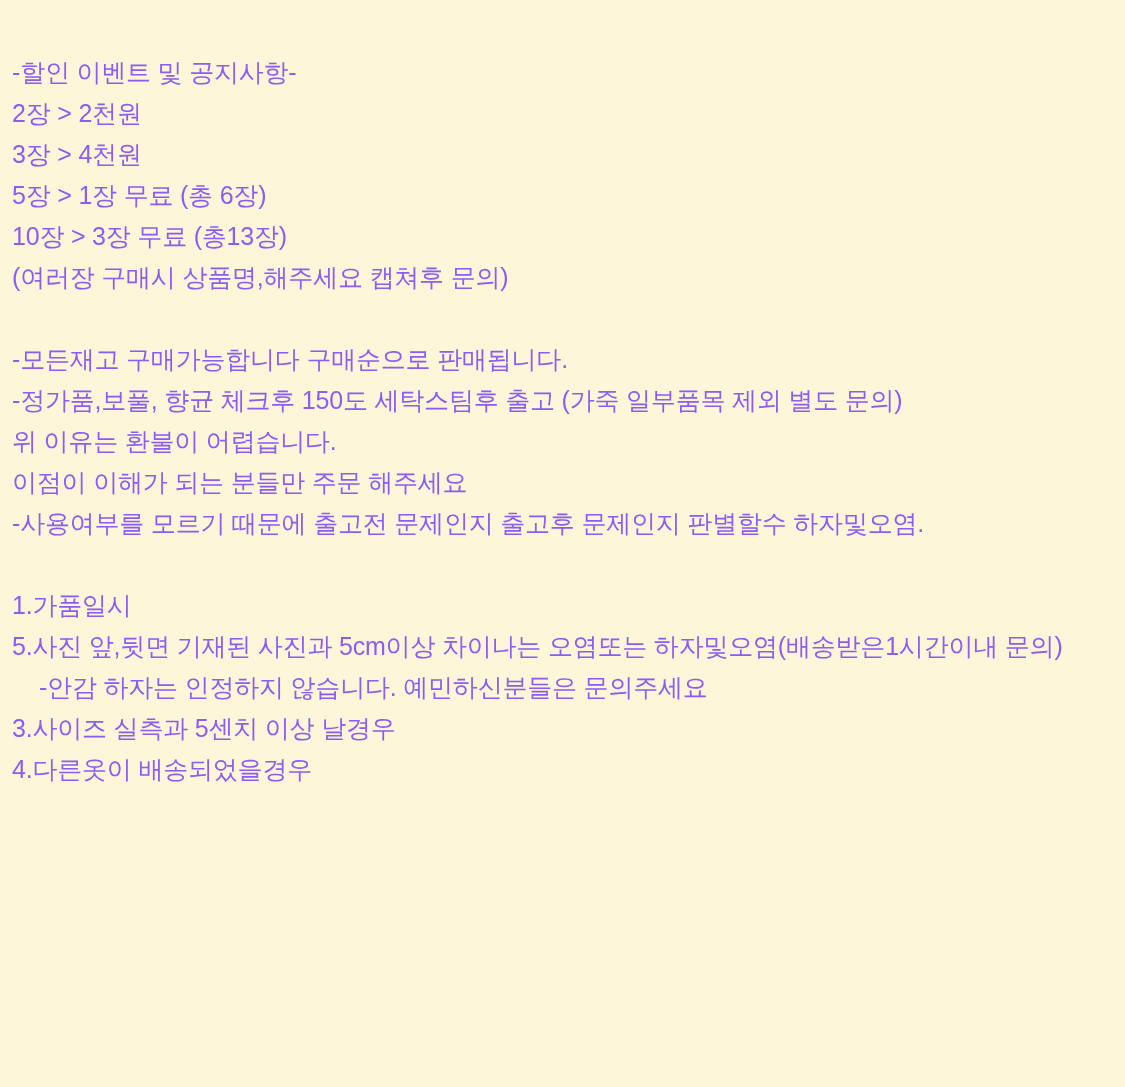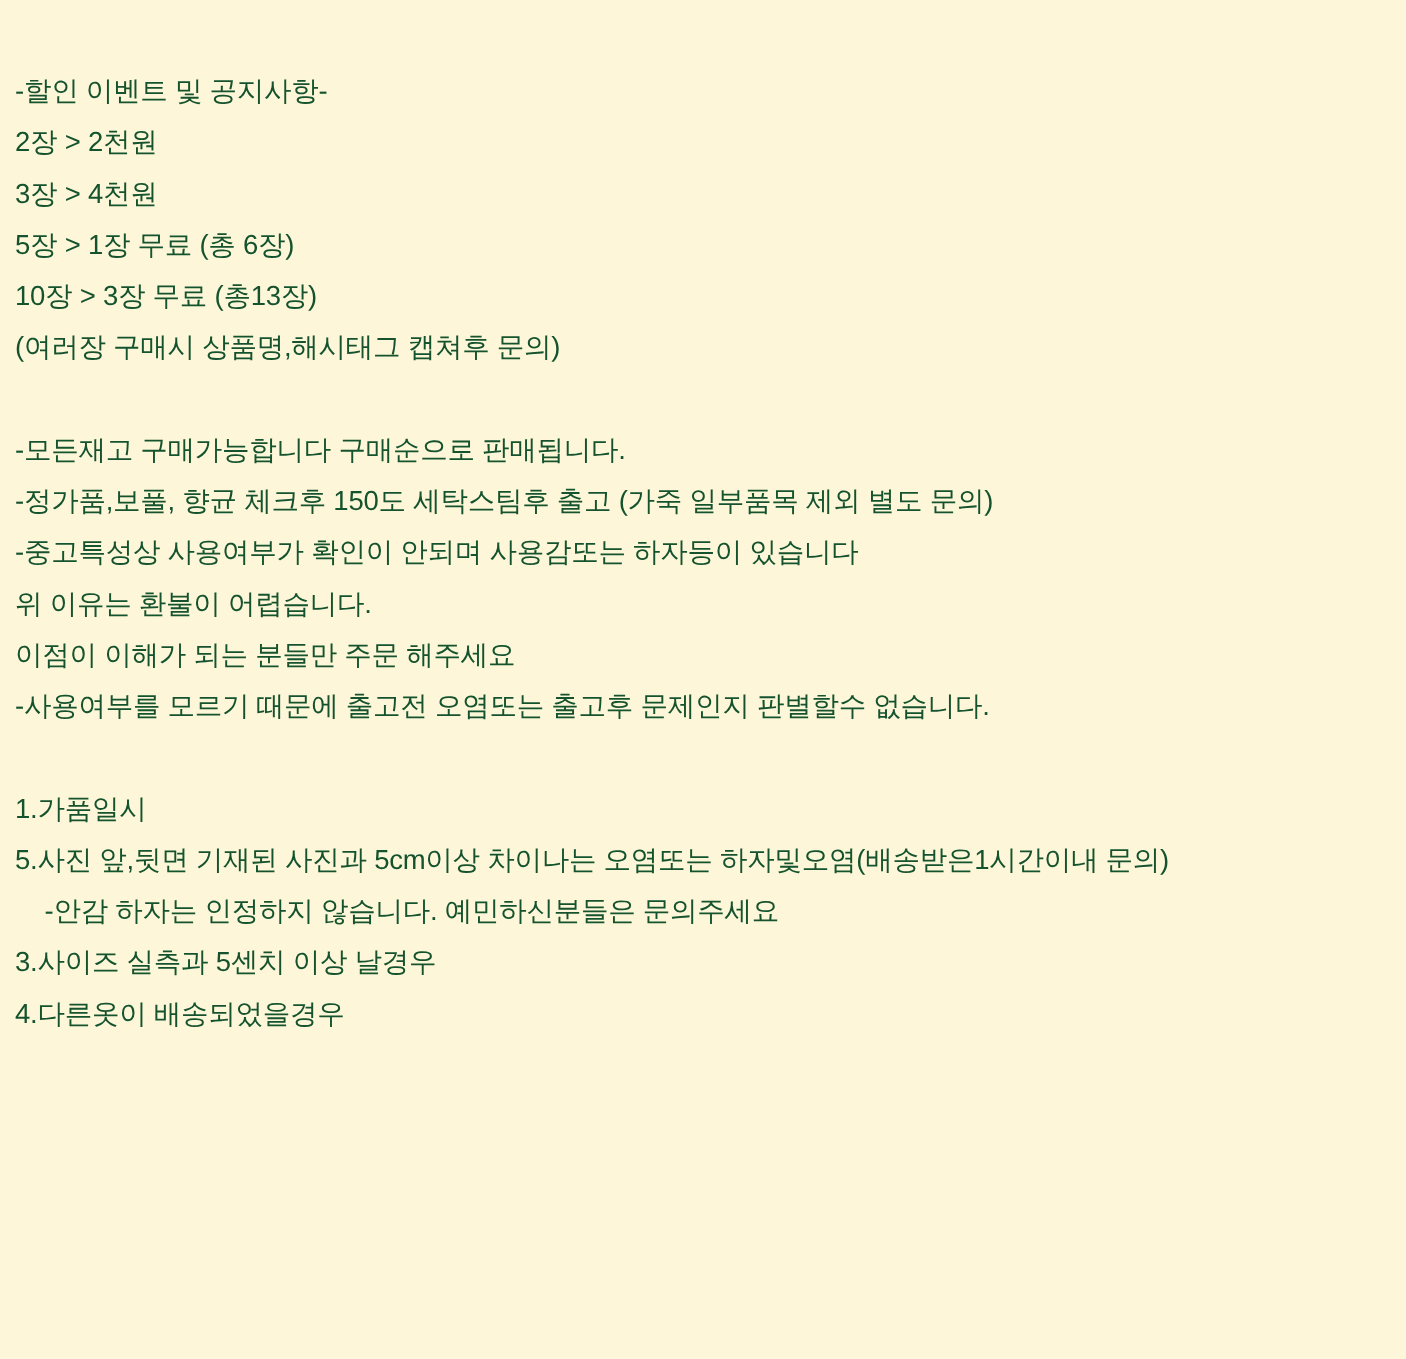--- a/index.html
+++ b/index.html
@@ -26,11 +26,11 @@
     padding: 0;
   }
   .line {
-    font-size: 22px;
+    font-size: 25px;
     line-height: 41px;
     letter-spacing: -0.2px;
     white-space: pre;
-    color: #14532d;
+    color: #8b5cf6;
   }
   .spacer {
     height: 41px;

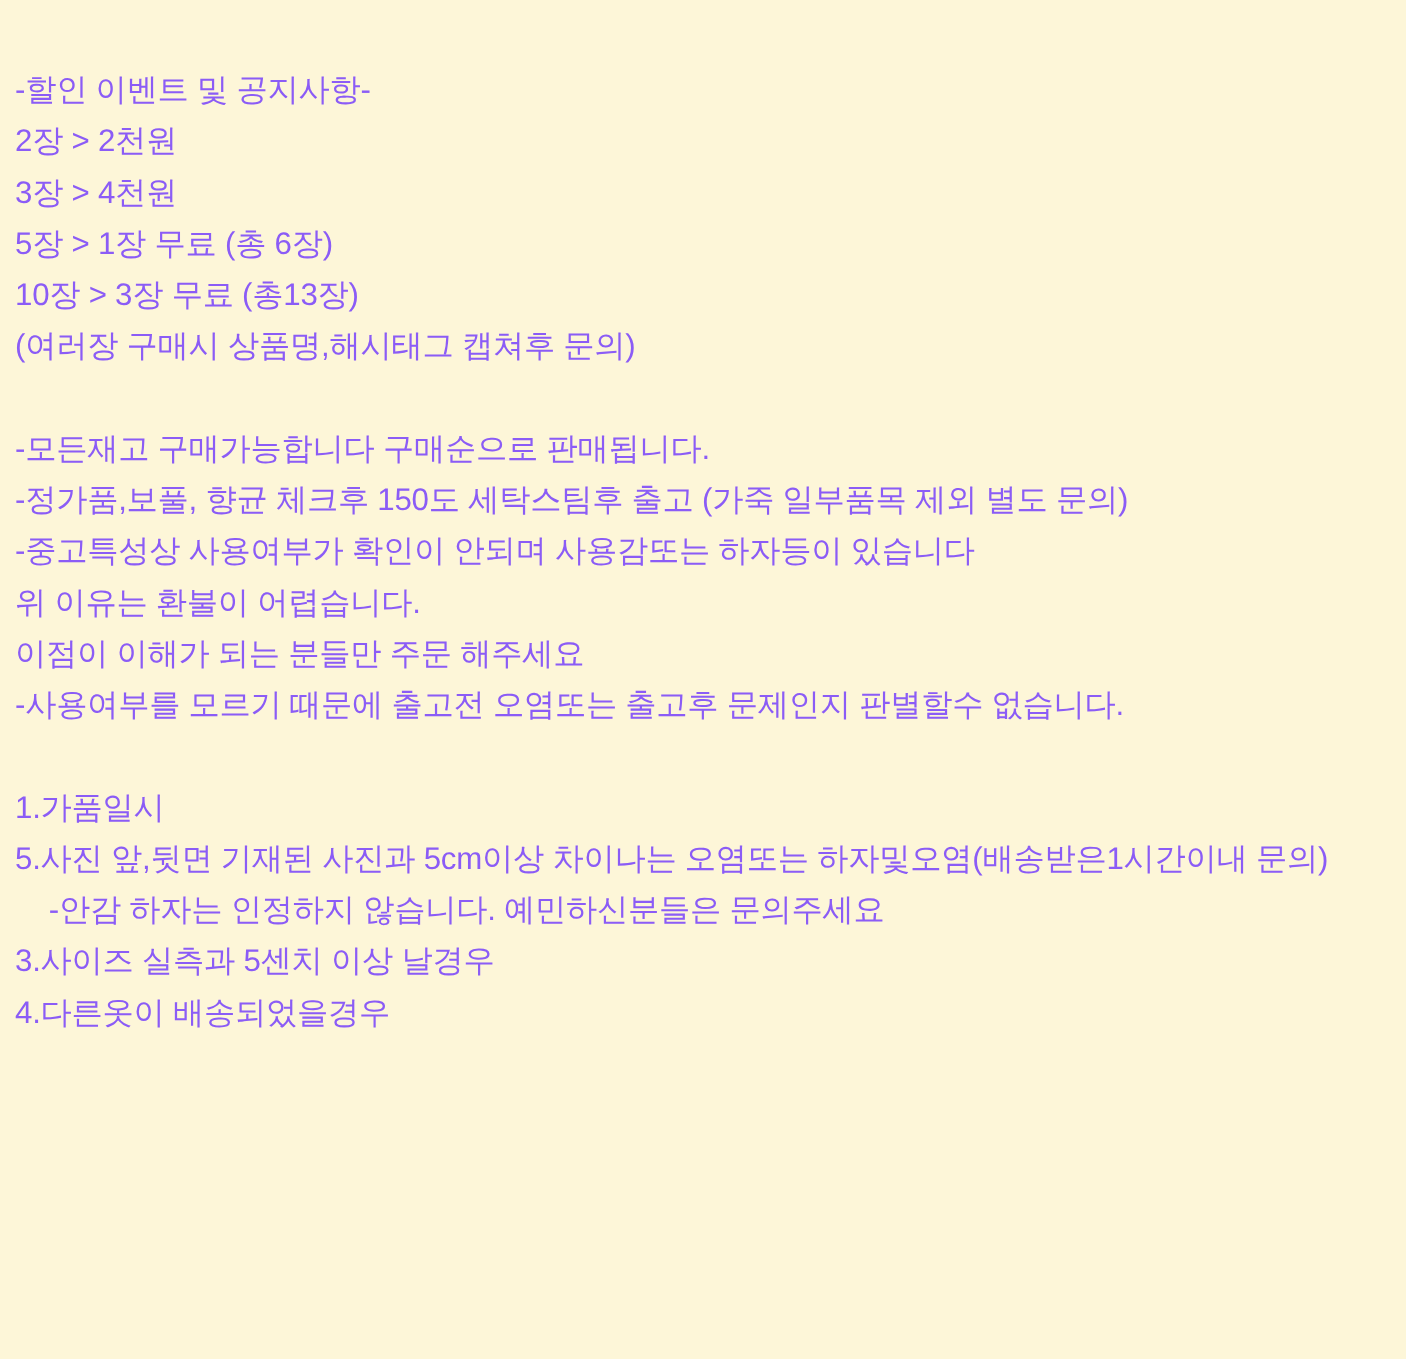--- a/index.html
+++ b/index.html
@@ -47,7 +47,7 @@
     <div class="line">3장 &gt; 4천원</div>
     <div class="line">5장 &gt; 1장 무료 (총 6장)</div>
     <div class="line">10장 &gt; 3장 무료 (총13장)</div>
-    <div class="line">(여러장 구매시 상품명,해시태그 캡쳐후 문의)</div>
+    <div class="line">(여러장 구매시 상품명,해주세요 캡쳐후 문의)</div>
   </div>
 
   <div class="spacer"></div>

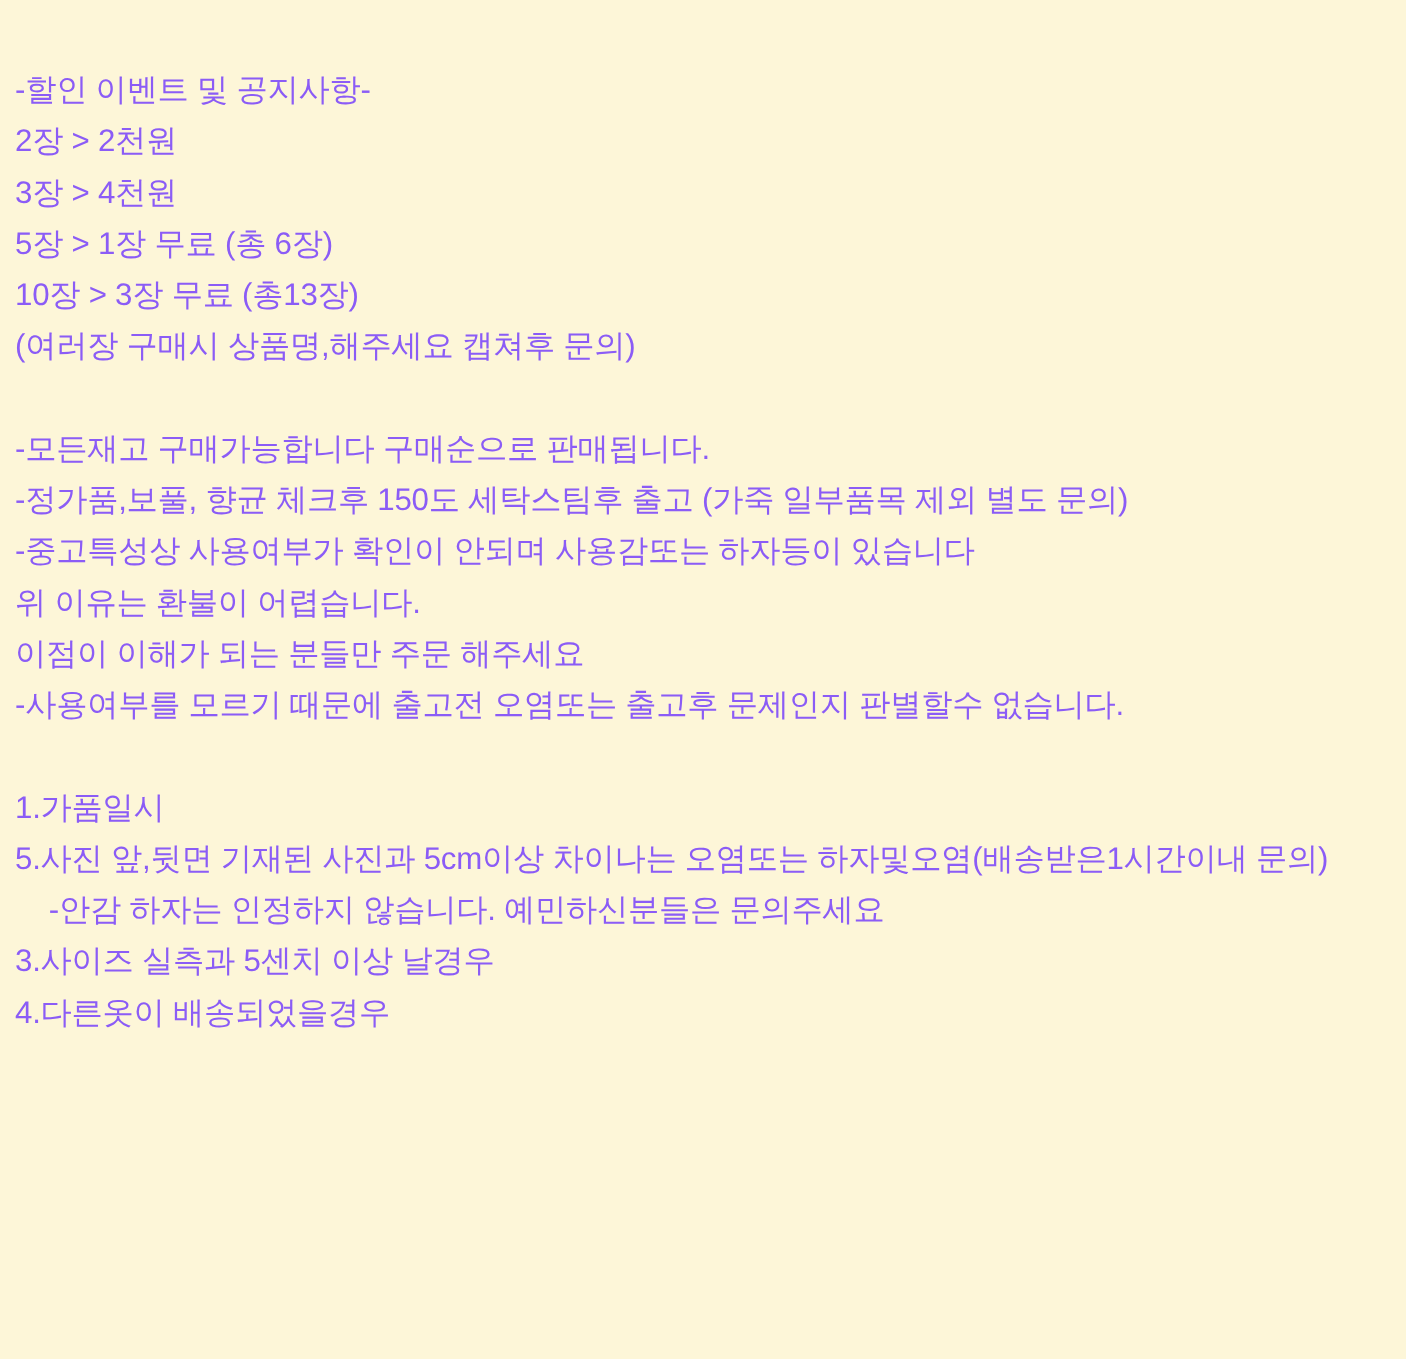--- a/index.html
+++ b/index.html
@@ -55,7 +55,6 @@
   <div class="block">
     <div class="line">-모든재고 구매가능합니다 구매순으로 판매됩니다.</div>
     <div class="line">-정가품,보풀, 향균 체크후 150도 세탁스팀후 출고 (가죽 일부품목 제외 별도 문의)</div>
-    <div class="line">-중고특성상 사용여부가 확인이 안되며 사용감또는 하자등이 있습니다</div>
     <div class="line">위 이유는 환불이 어렵습니다.</div>
     <div class="line">이점이 이해가 되는 분들만 주문 해주세요</div>
     <div class="line">-사용여부를 모르기 때문에 출고전 오염또는 출고후 문제인지 판별할수 없습니다.</div>

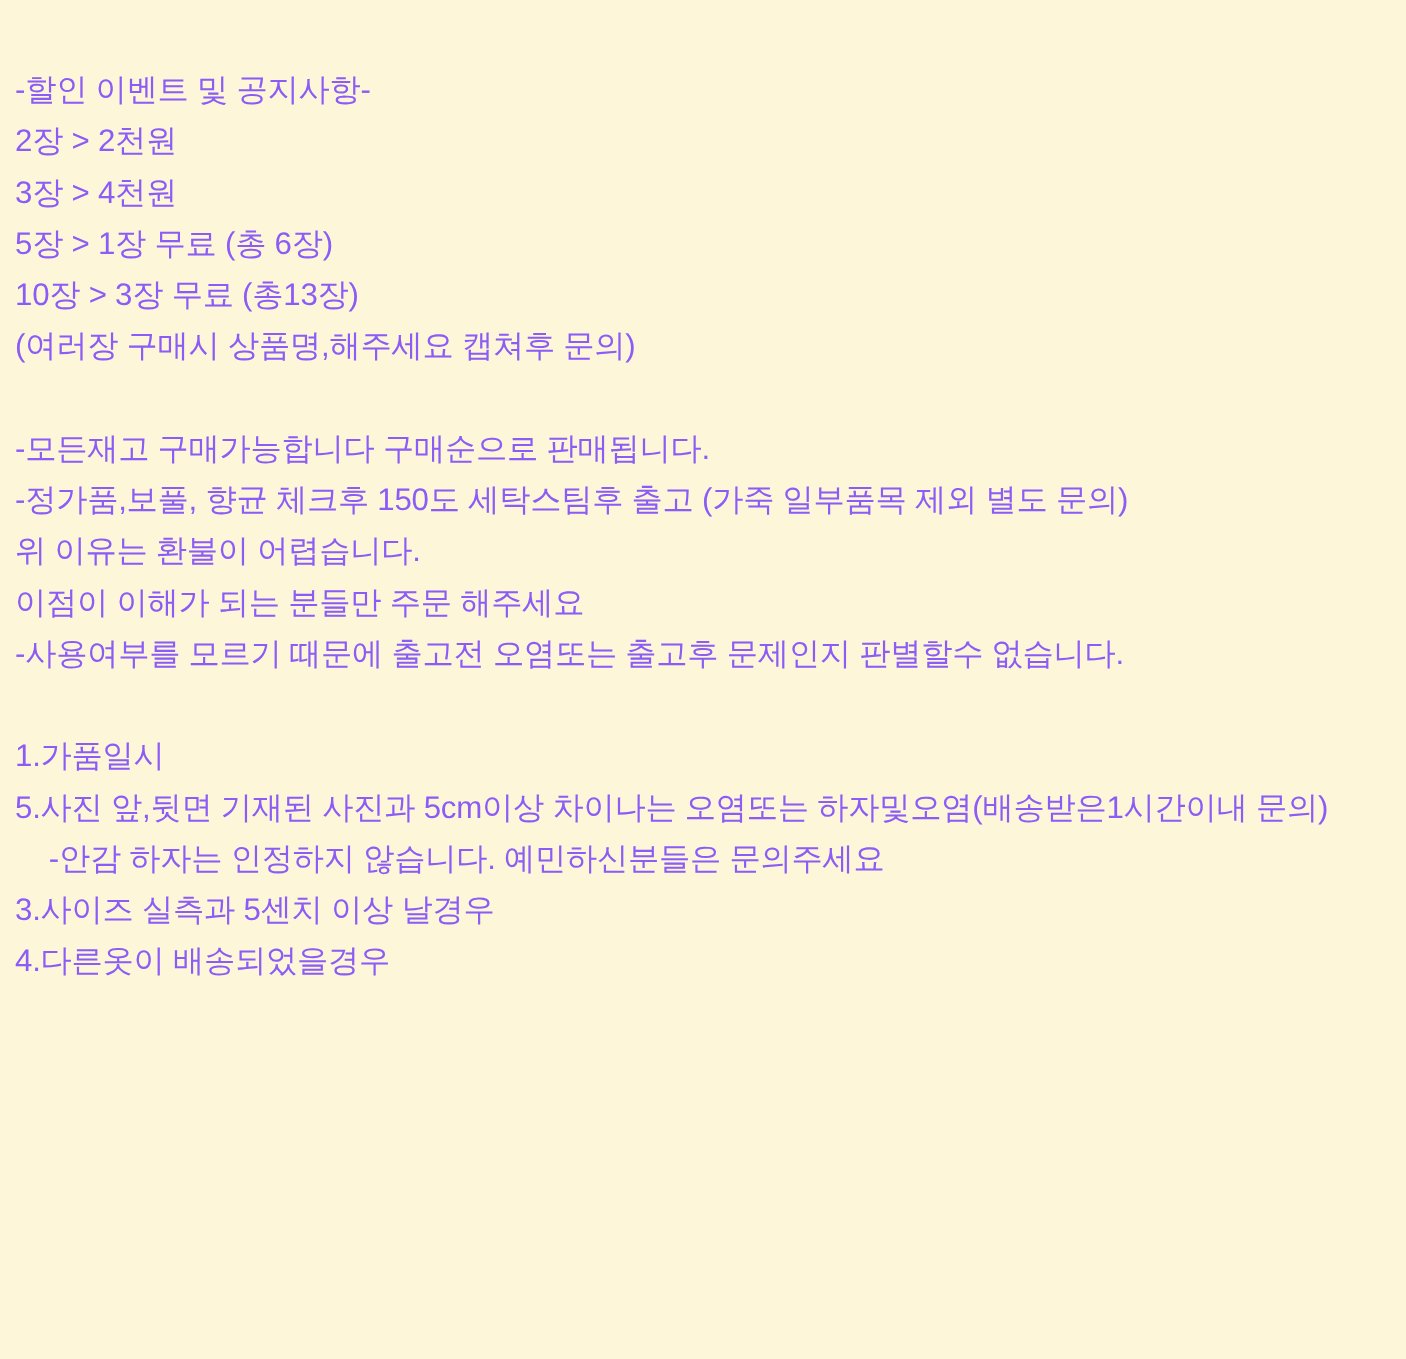--- a/index.html
+++ b/index.html
@@ -57,7 +57,7 @@
     <div class="line">-정가품,보풀, 향균 체크후 150도 세탁스팀후 출고 (가죽 일부품목 제외 별도 문의)</div>
     <div class="line">위 이유는 환불이 어렵습니다.</div>
     <div class="line">이점이 이해가 되는 분들만 주문 해주세요</div>
-    <div class="line">-사용여부를 모르기 때문에 출고전 오염또는 출고후 문제인지 판별할수 없습니다.</div>
+    <div class="line">-사용여부를 모르기 때문에 출고전 문제인지 출고후 문제인지 판별할수 하자및오염.</div>
   </div>
 
   <div class="spacer"></div>

